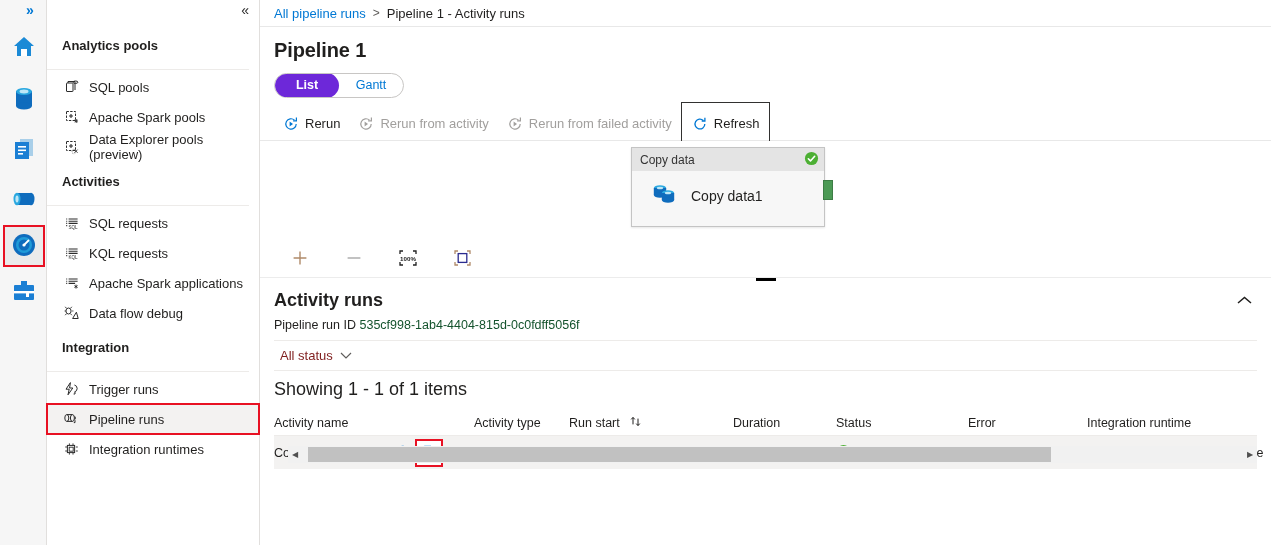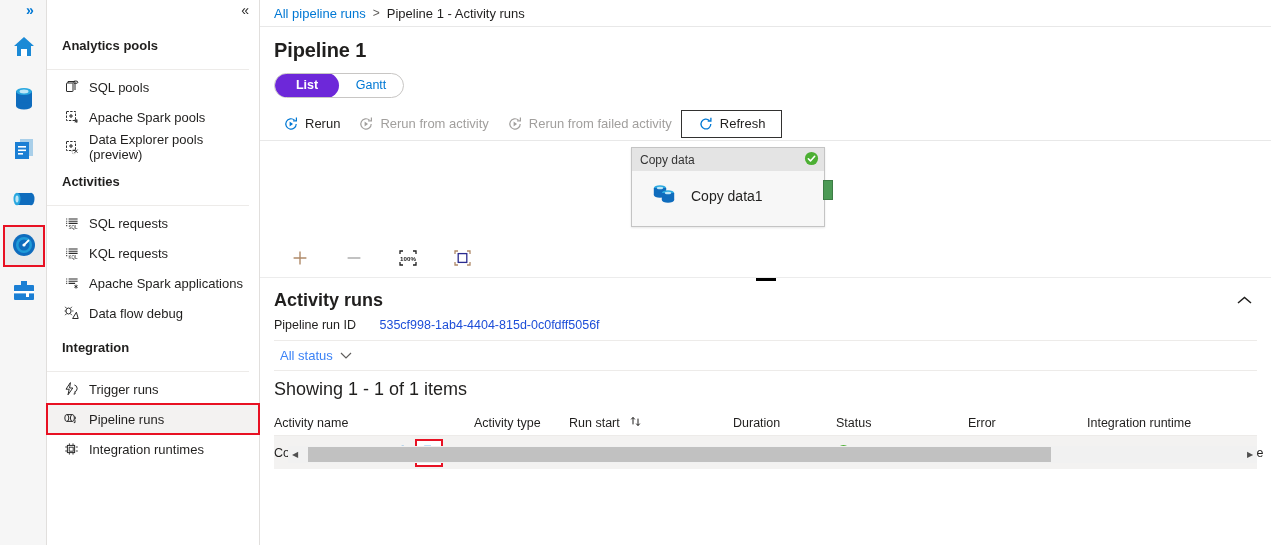--- a/index.html
+++ b/index.html
@@ -119,7 +119,7 @@
     font-size: 13px; color: #201f1e; white-space: nowrap;
   }
   .tb-btn.disabled { color: #a19f9d; cursor: default; }
-  .tb-btn.boxed { border: 1px solid #323130; padding: 0 16px; height: 28px; justify-content: space-between; }
+  .tb-btn.boxed { border: 1px solid #323130; padding: 0 10px; height: 44px; justify-content: space-between; }
   .tb-ico { display: inline-flex; width: 16px; height: 16px;
     align-items: center; justify-content: center; }
 

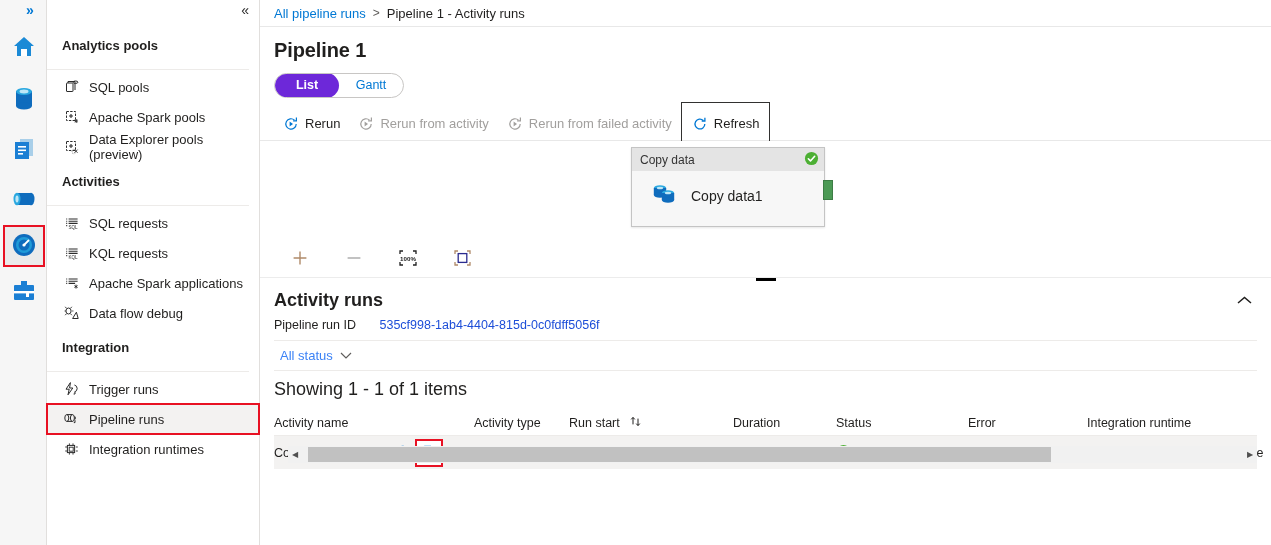--- a/index.html
+++ b/index.html
@@ -177,7 +177,7 @@
     padding: 7px 0 0 14px; font-size: 12.5px; color: #201f1e;
   }
   .ar-runid .lbl { color: #201f1e; }
-  .ar-runid .val { color: #1d4ed8; margin-left: 20px; }
+  .ar-runid .val { color: #14532d; margin-left: 0; }
 
   .ar-filter {
     margin: 8px 14px 0 14px;

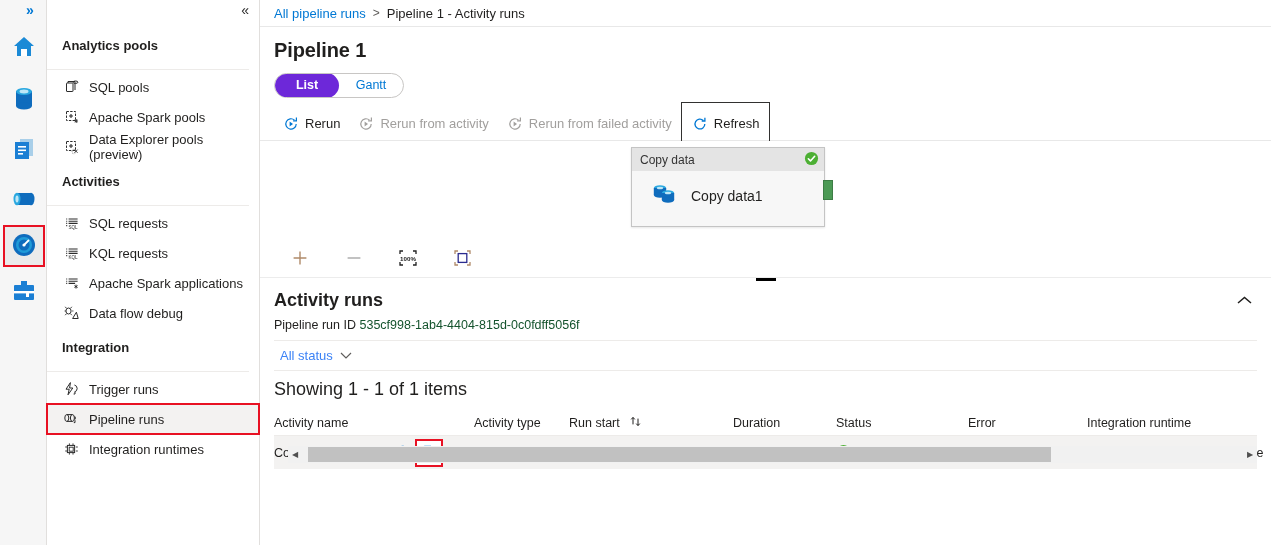--- a/index.html
+++ b/index.html
@@ -187,7 +187,7 @@
   }
   .filter-btn {
     display: flex; align-items: flex-end; gap: 7px;
-    font-size: 13px; color: #3b82f6; cursor: pointer;
+    font-size: 13px; color: #7f1d1d; cursor: pointer;
     padding: 3px 6px;
   }
 

